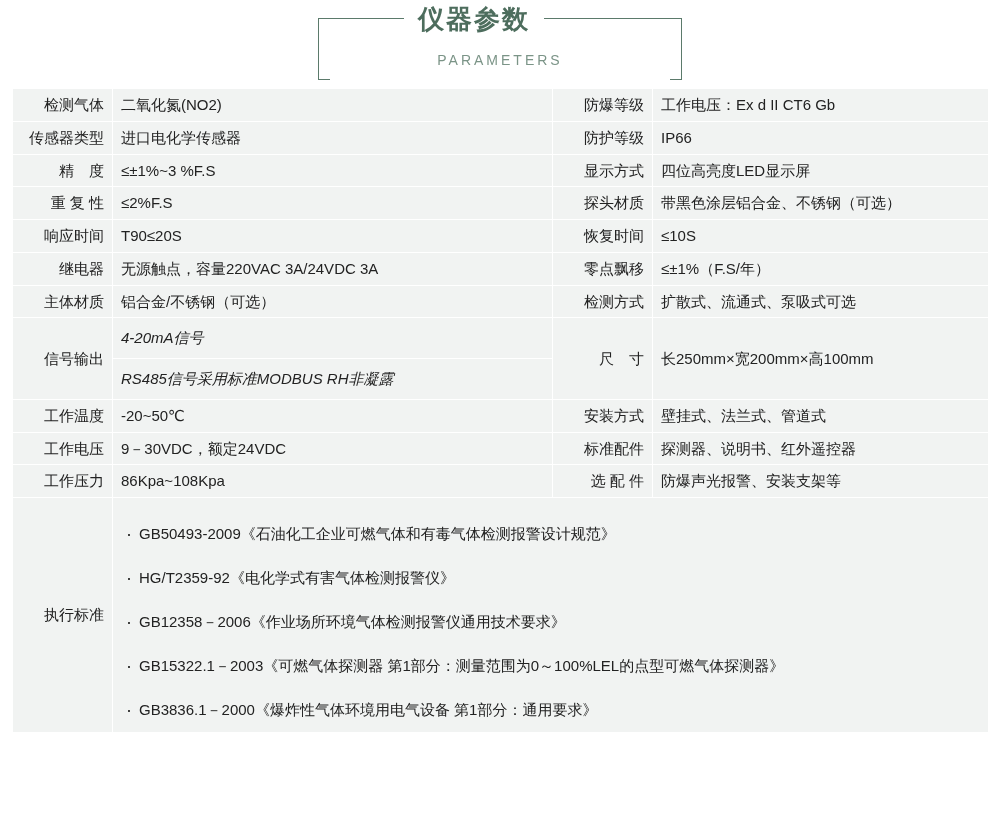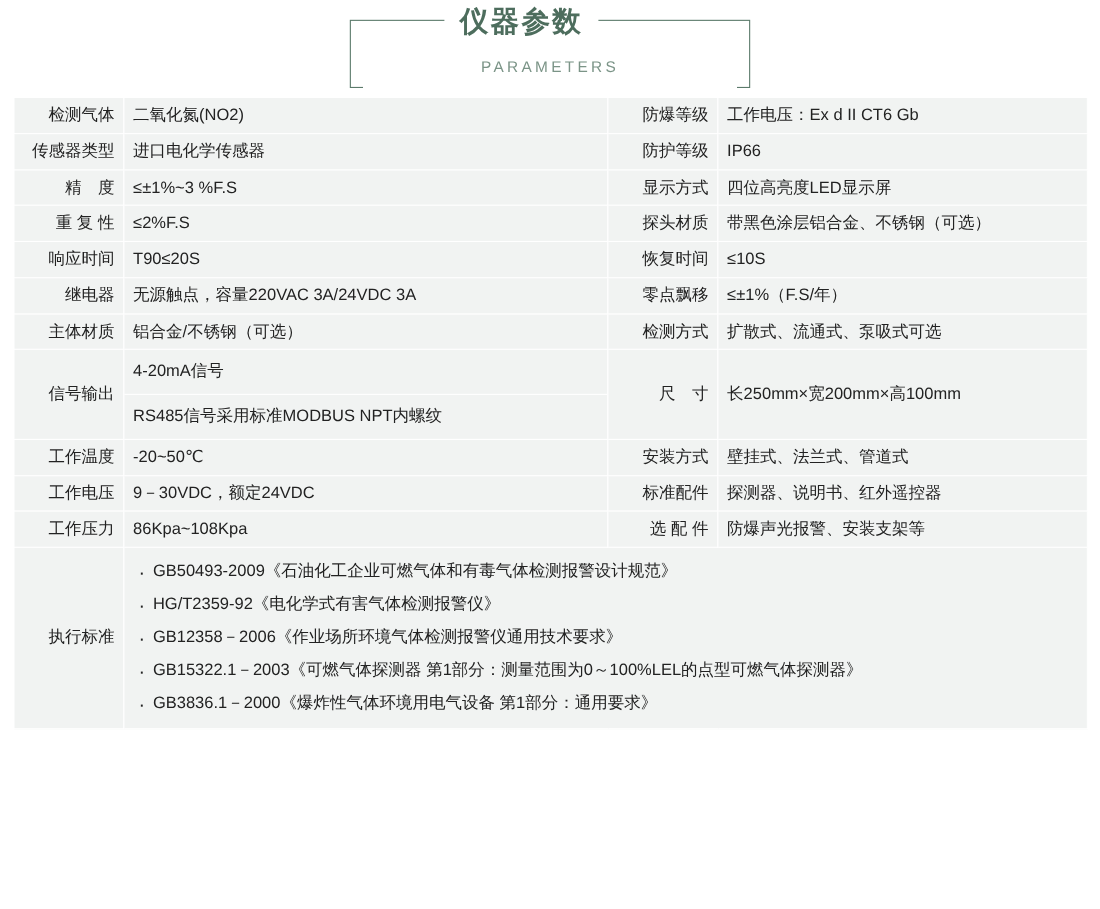--- a/index.html
+++ b/index.html
@@ -107,6 +107,7 @@
 
   .stacked-cell {
     padding: 0 !important;
+    font-style: italic;
   }
   .stacked-cell .part {
     padding: 9px 8px;

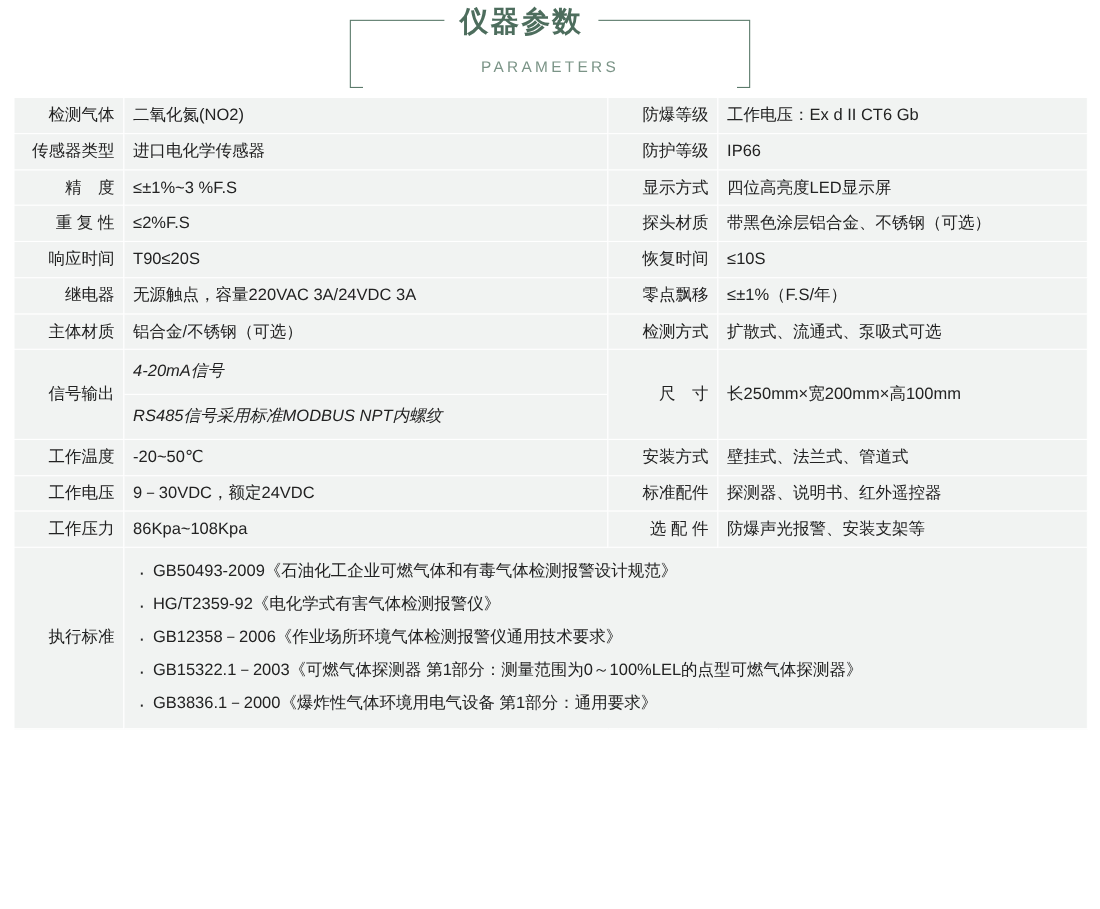--- a/index.html
+++ b/index.html
@@ -205,7 +205,7 @@
         <td class="label">信号输出</td>
         <td class="stacked-cell">
           <div class="part">4-20mA信号</div>
-          <div class="part">RS485信号采用标准MODBUS NPT内螺纹</div>
+          <div class="part">RS485信号采用标准MODBUS RH非凝露</div>
         </td>
         <td class="label">尺　寸</td>
         <td>长250mm×宽200mm×高100mm</td>

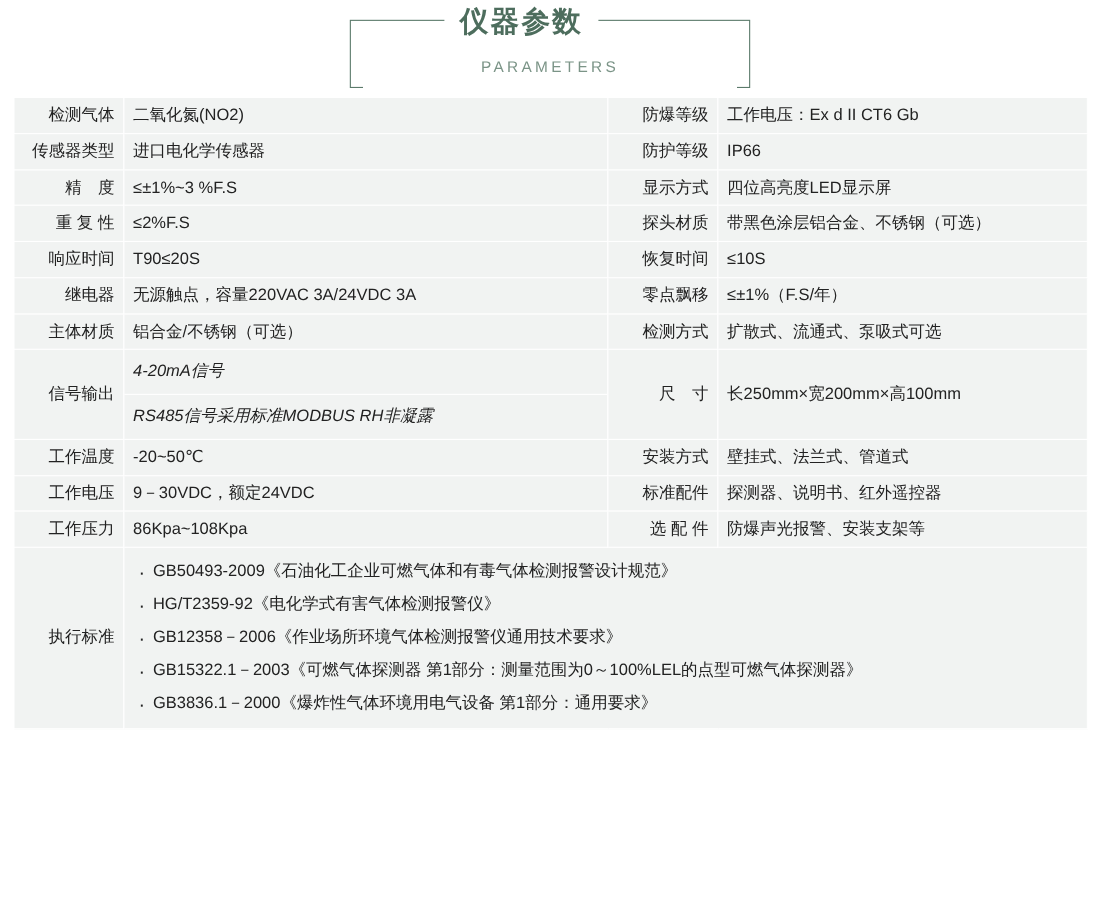--- a/index.html
+++ b/index.html
@@ -127,6 +127,7 @@
     padding: 3px 0 3px 16px;
     font-size: 15px;
     line-height: 1.6;
+    margin-top: 14px;
   }
   ul.std-list li:before {
     content: "·";

